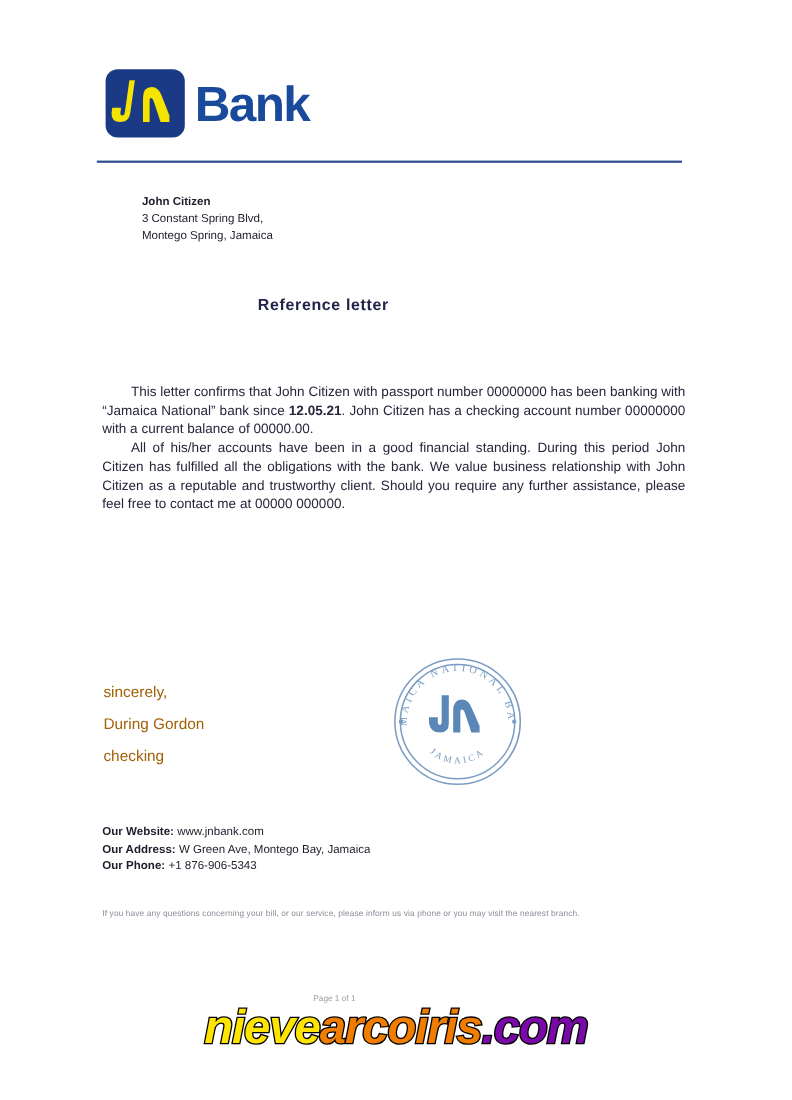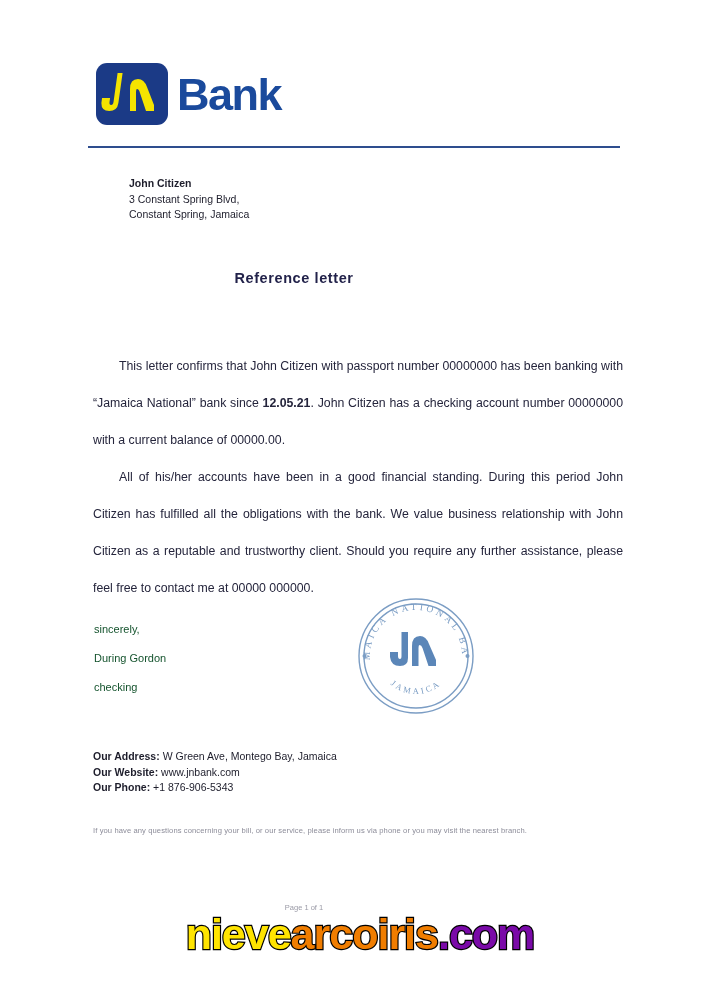--- a/index.html
+++ b/index.html
@@ -194,7 +194,7 @@
   <div class="recipient">
     <div class="name">John Citizen</div>
     <div>3 Constant Spring Blvd,</div>
-    <div>Constant Spring, Jamaica</div>
+    <div>Montego Spring, Jamaica</div>
   </div>
 
   <div class="doc-title">Reference letter</div>

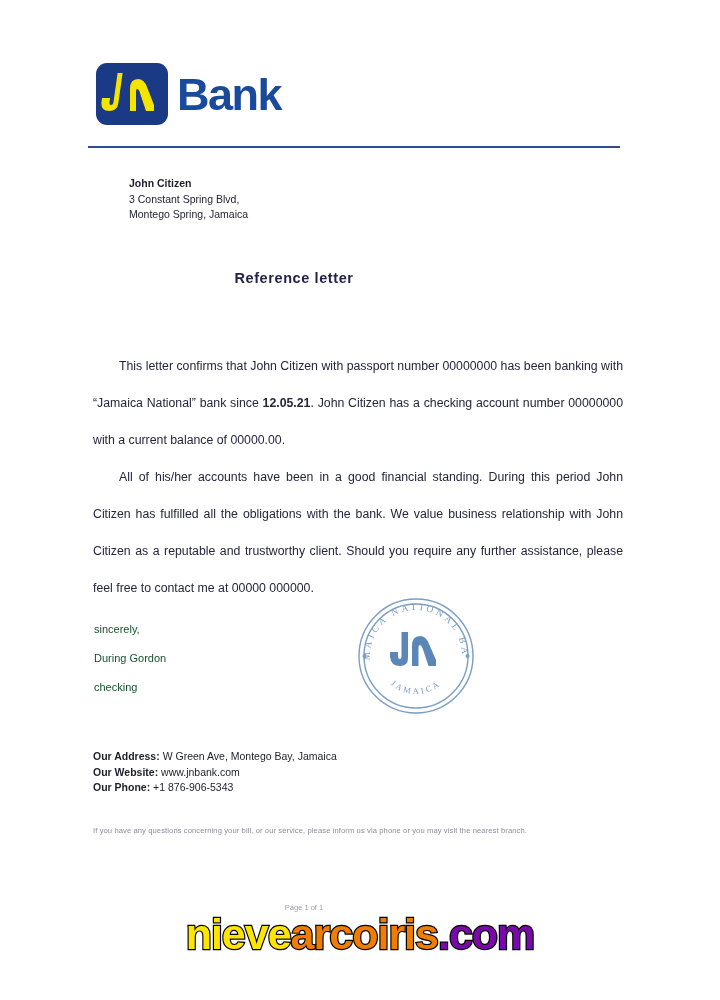--- a/index.html
+++ b/index.html
@@ -90,7 +90,7 @@
     top: 348px;
     width: 530px;
     font-size: 12.3px;
-    line-height: 37px;
+    line-height: 17px;
     color: #25253c;
     text-align: justify;
   }

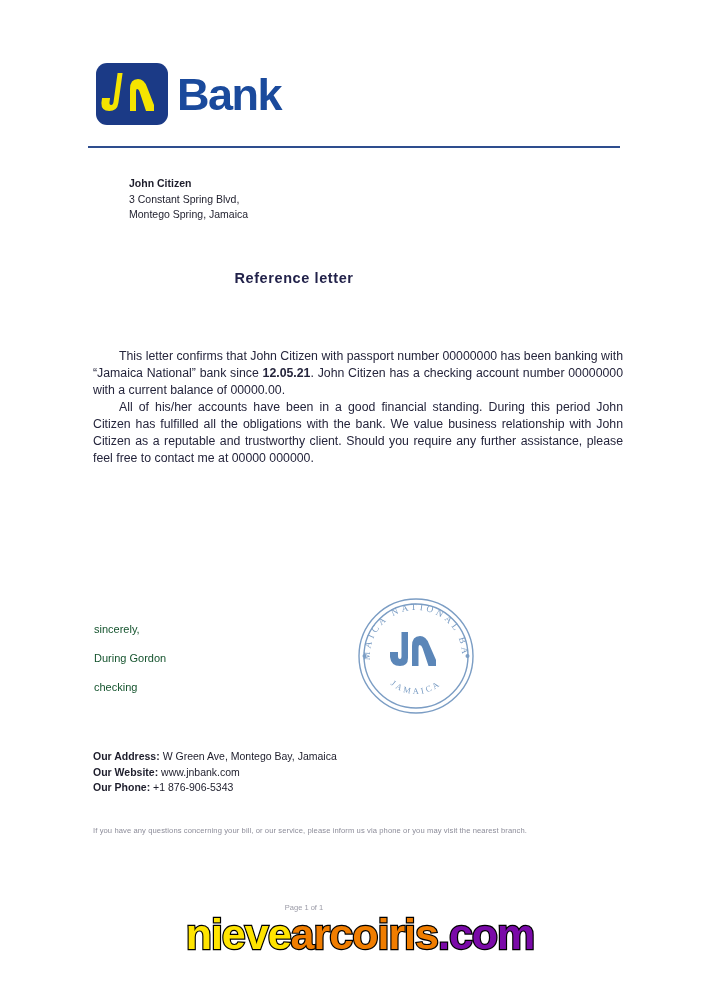--- a/index.html
+++ b/index.html
@@ -105,9 +105,9 @@
     position: absolute;
     left: 94px;
     top: 615px;
-    font-size: 11px;
+    font-size: 14px;
     line-height: 29px;
-    color: #14532d;
+    color: #a16207;
   }
 
   

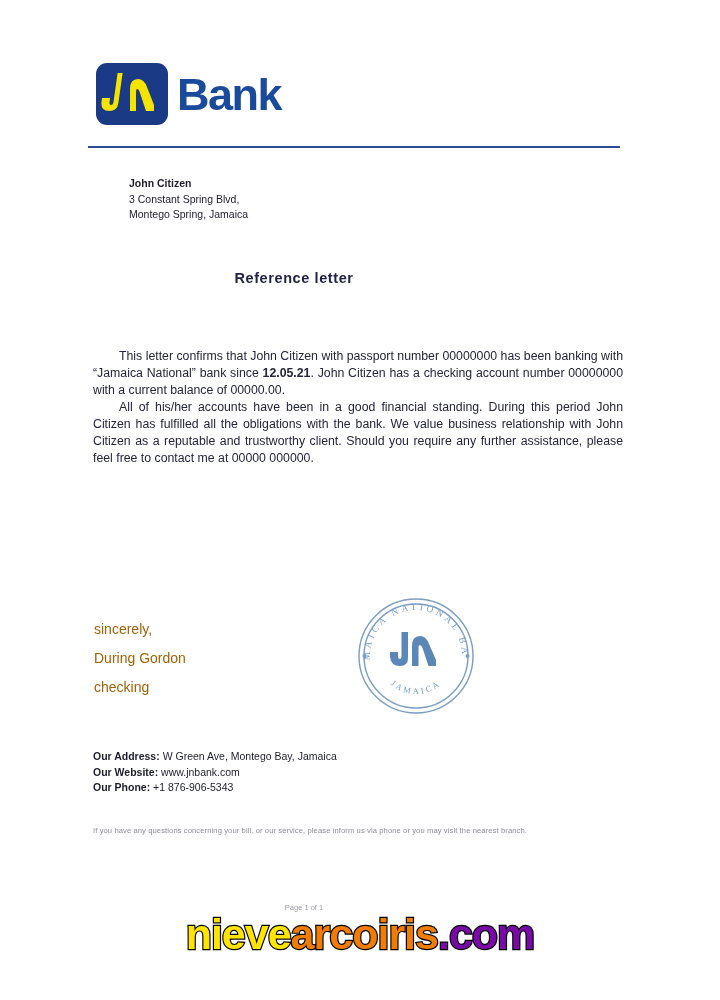--- a/index.html
+++ b/index.html
@@ -234,8 +234,8 @@
   </div>
 
   <div class="contact">
+    <div><span class="lbl">Our Website:</span> <span>www.jnbank.com</span></div>
     <div><span class="lbl">Our Address:</span> <span>W Green Ave, Montego Bay, Jamaica</span></div>
-    <div><span class="lbl">Our Website:</span> <span>www.jnbank.com</span></div>
     <div><span class="lbl">Our Phone:</span> <span>+1 876-906-5343</span></div>
   </div>
 

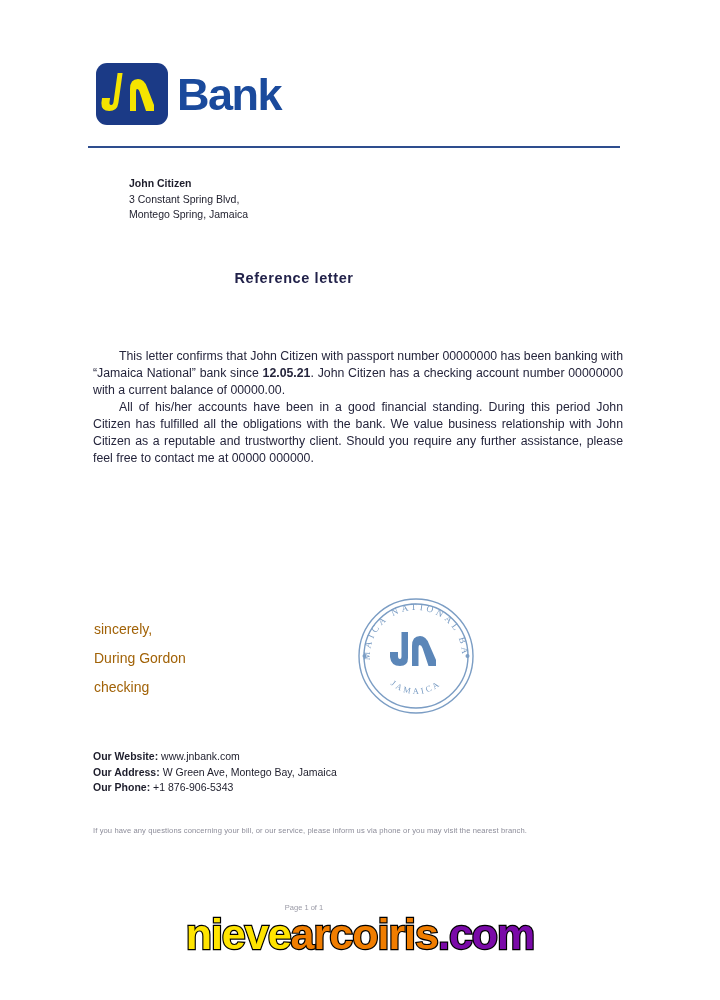--- a/index.html
+++ b/index.html
@@ -166,6 +166,7 @@
     font-family: "Liberation Sans", sans-serif;
     line-height: 1;
     white-space: nowrap;
+    font-style: italic;
   }
   .watermark span {
     -webkit-text-stroke: 2.4px #000000;

